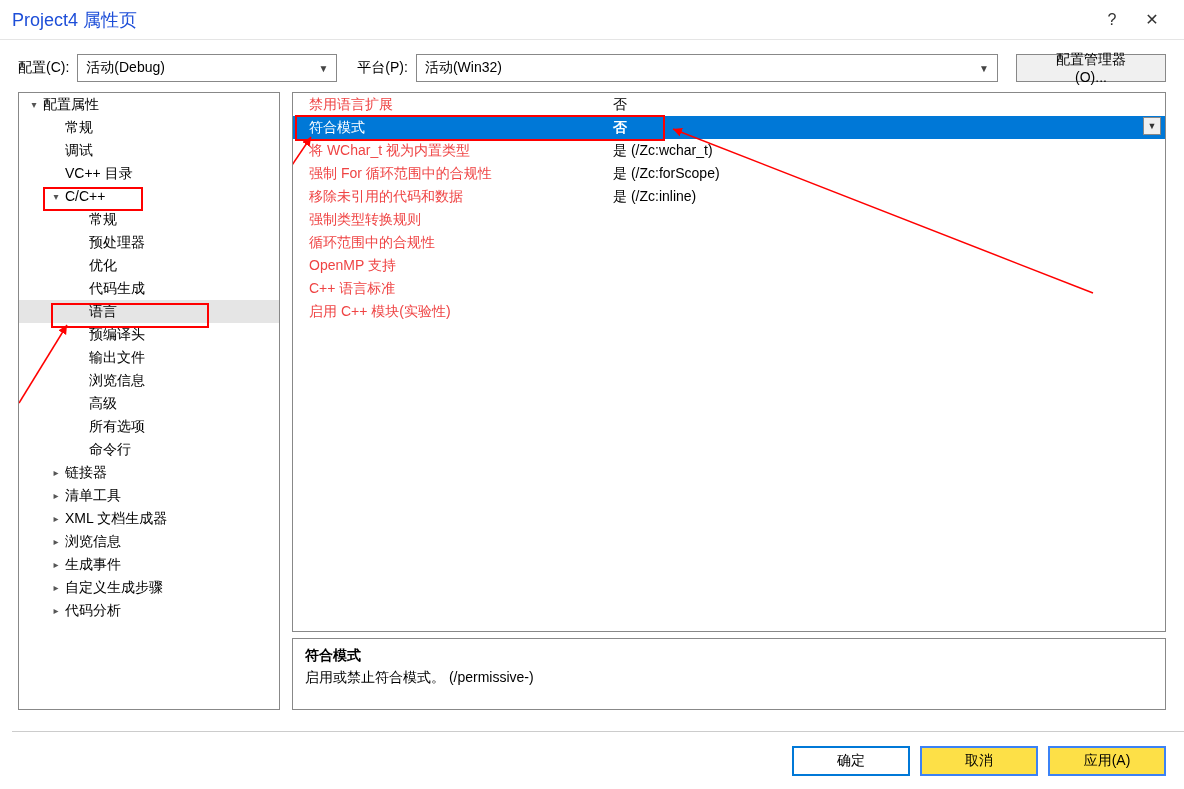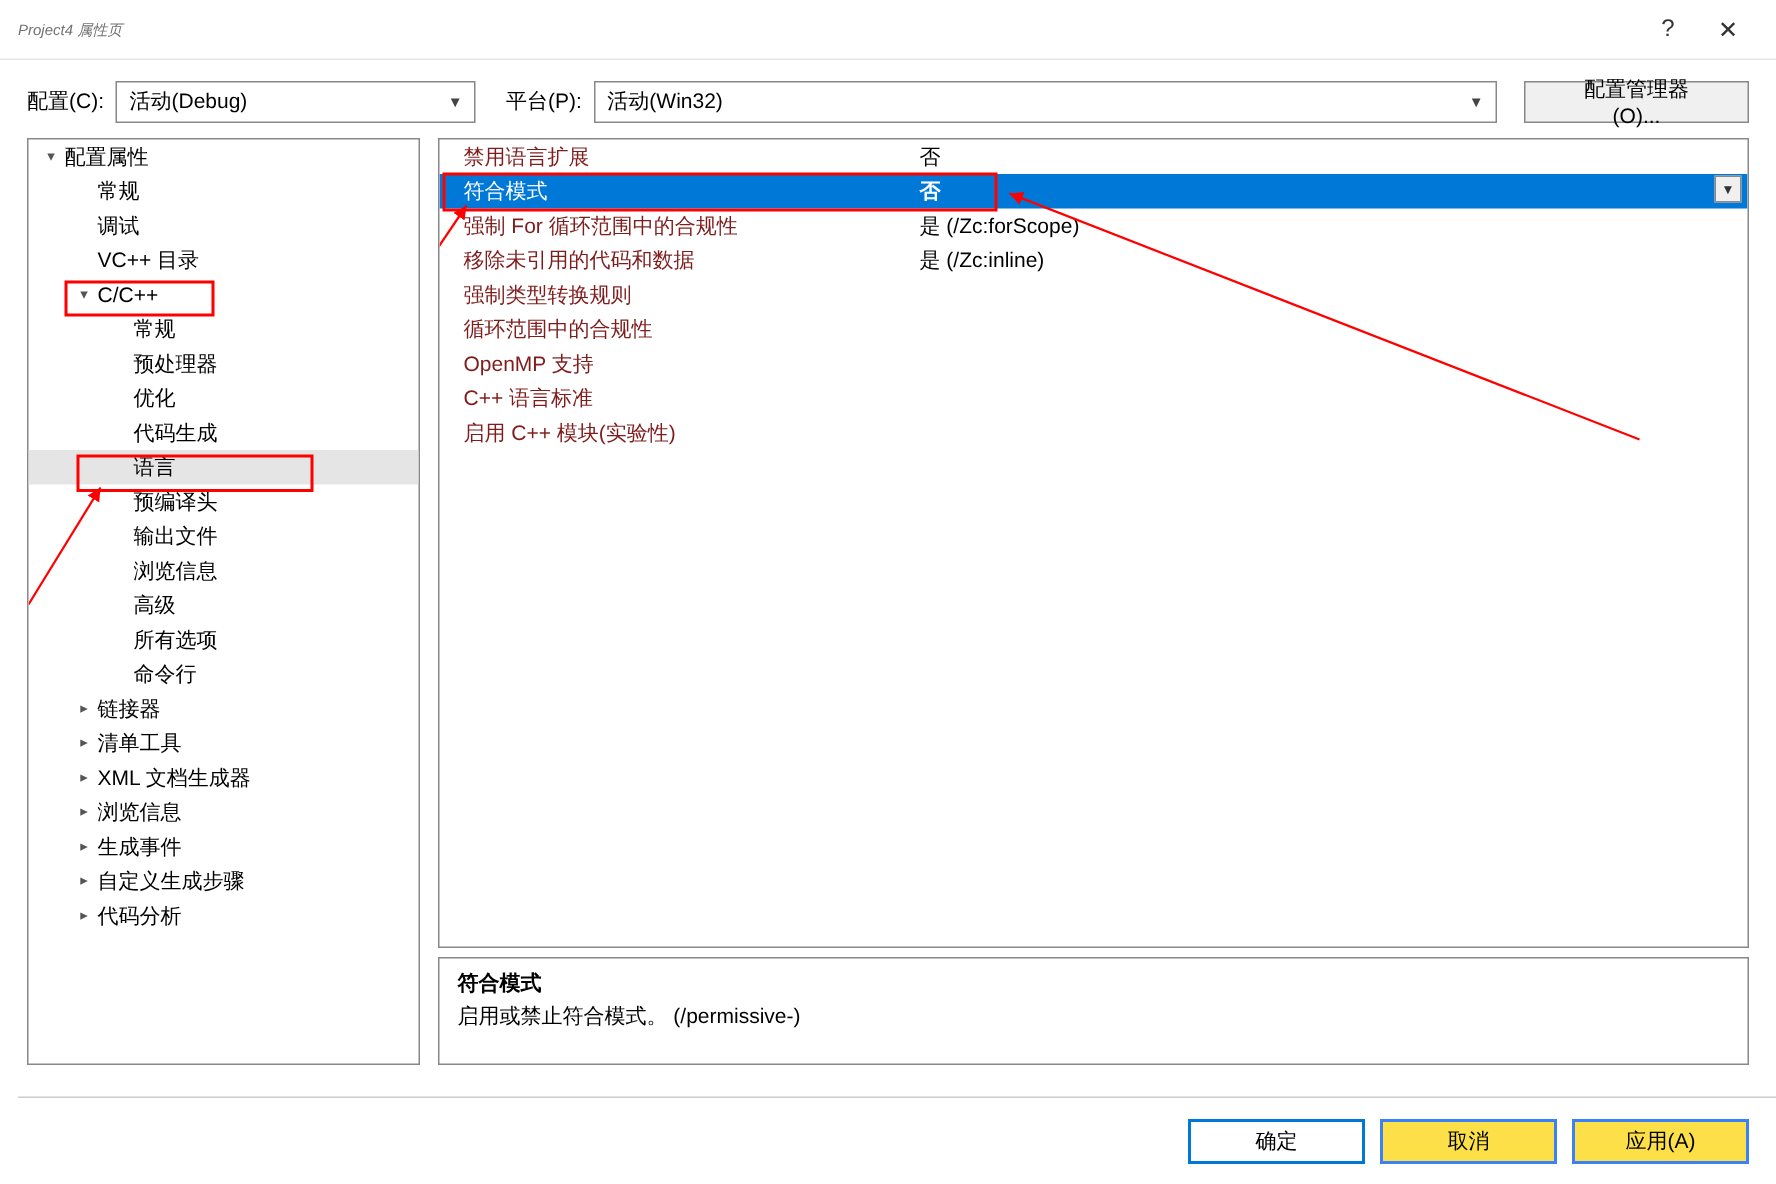--- a/index.html
+++ b/index.html
@@ -6,7 +6,7 @@
 body { background: #fff; width: 1184px; height: 789px; position: relative; overflow: hidden; }
 
 .titlebar { height: 40px; display: flex; align-items: center; padding: 0 12px; border-bottom: 1px solid #e5e5e5; }
-.titlebar .title { flex: 1; font-size: 10px; color: #737373; font-style: italic; }
+.titlebar .title { flex: 1; font-size: 18px; color: #1d4ed8; }
 .titlebar .ctrl { width: 40px; text-align: center; font-size: 16px; color: #333; cursor: pointer; }
 
 .toolbar { display: flex; align-items: center; padding: 14px 18px 10px 18px; gap: 8px; }

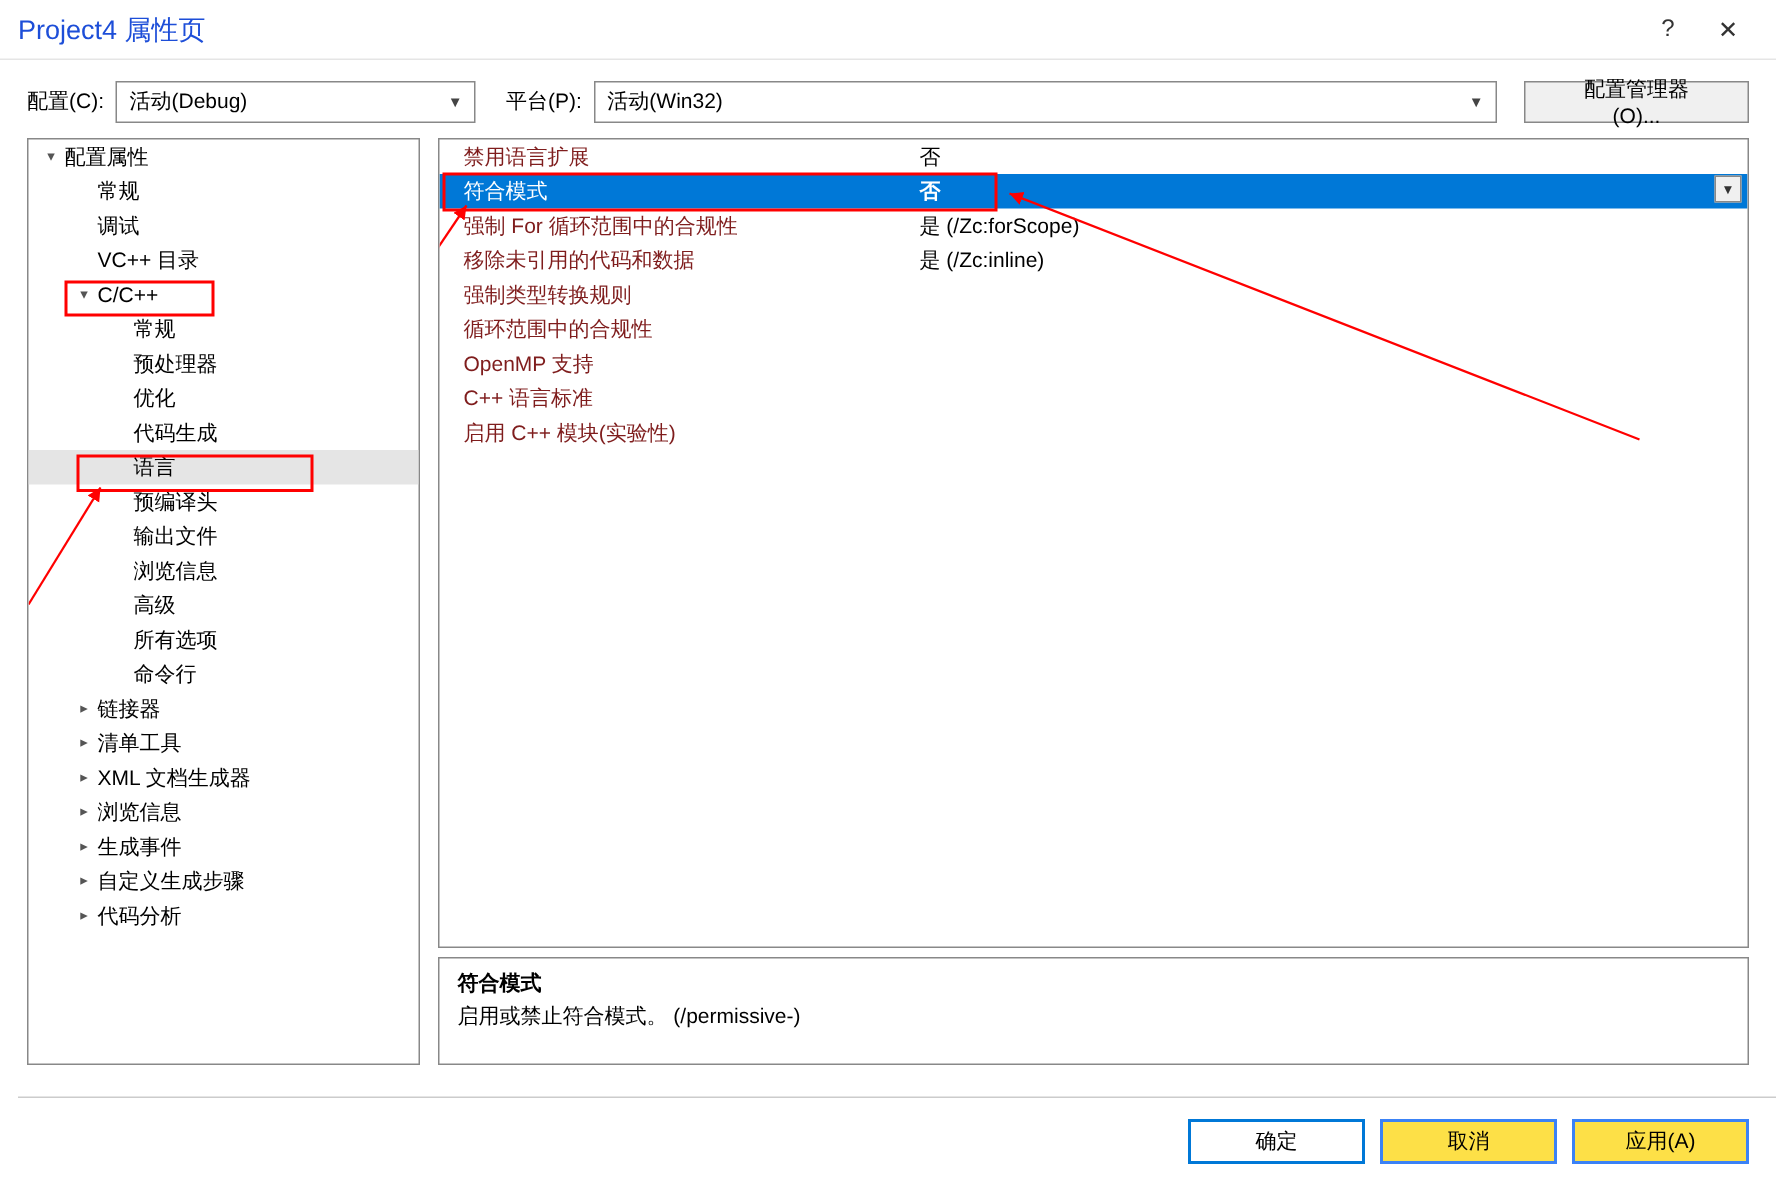--- a/index.html
+++ b/index.html
@@ -61,7 +61,7 @@
 
 <div class="toolbar">
   <label>配置(C):</label>
-  <div class="select" style="width:240px">
+  <div class="select" style="width:260px">
     <span>活动(Debug)</span>
     <span class="chev">▼</span>
   </div>

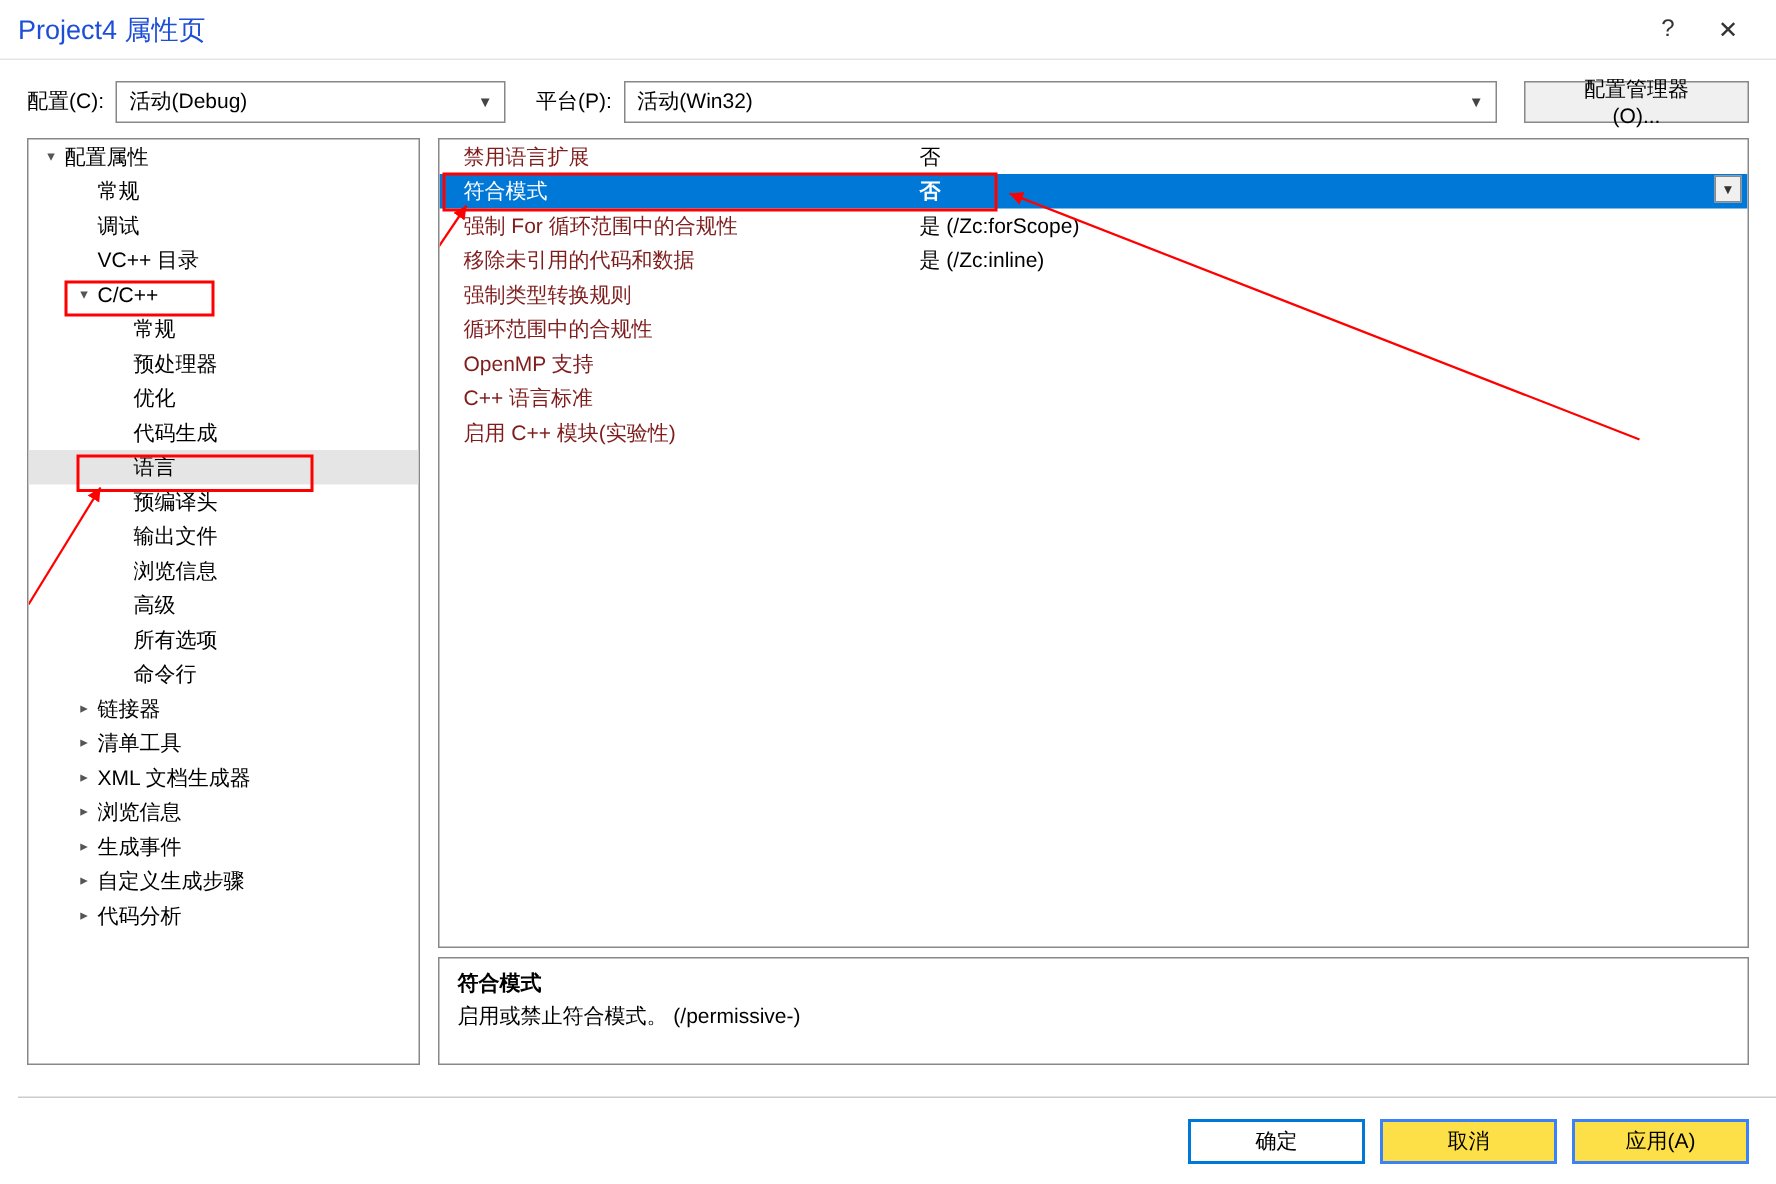--- a/index.html
+++ b/index.html
@@ -31,7 +31,7 @@
 .grid { flex: 1; border: 1px solid #888; background: #fff; position: relative; overflow: hidden; }
 .gridbody { position: absolute; left: 0; right: 0; top: 0; }
 .grow { display: flex; height: 23px; align-items: center; }
-.gcell-l { width: 320px; padding-left: 16px; color: #7f1d1d; }
+.gcell-l { width: 320px; padding-left: 16px; color: #ef4444; }
 .gcell-r { flex: 1; color: #000; position: relative; }
 .grow.sel { background: #0078d7; color: #fff; }
 .grow.sel .gcell-l, .grow.sel .gcell-r { color: #fff; }

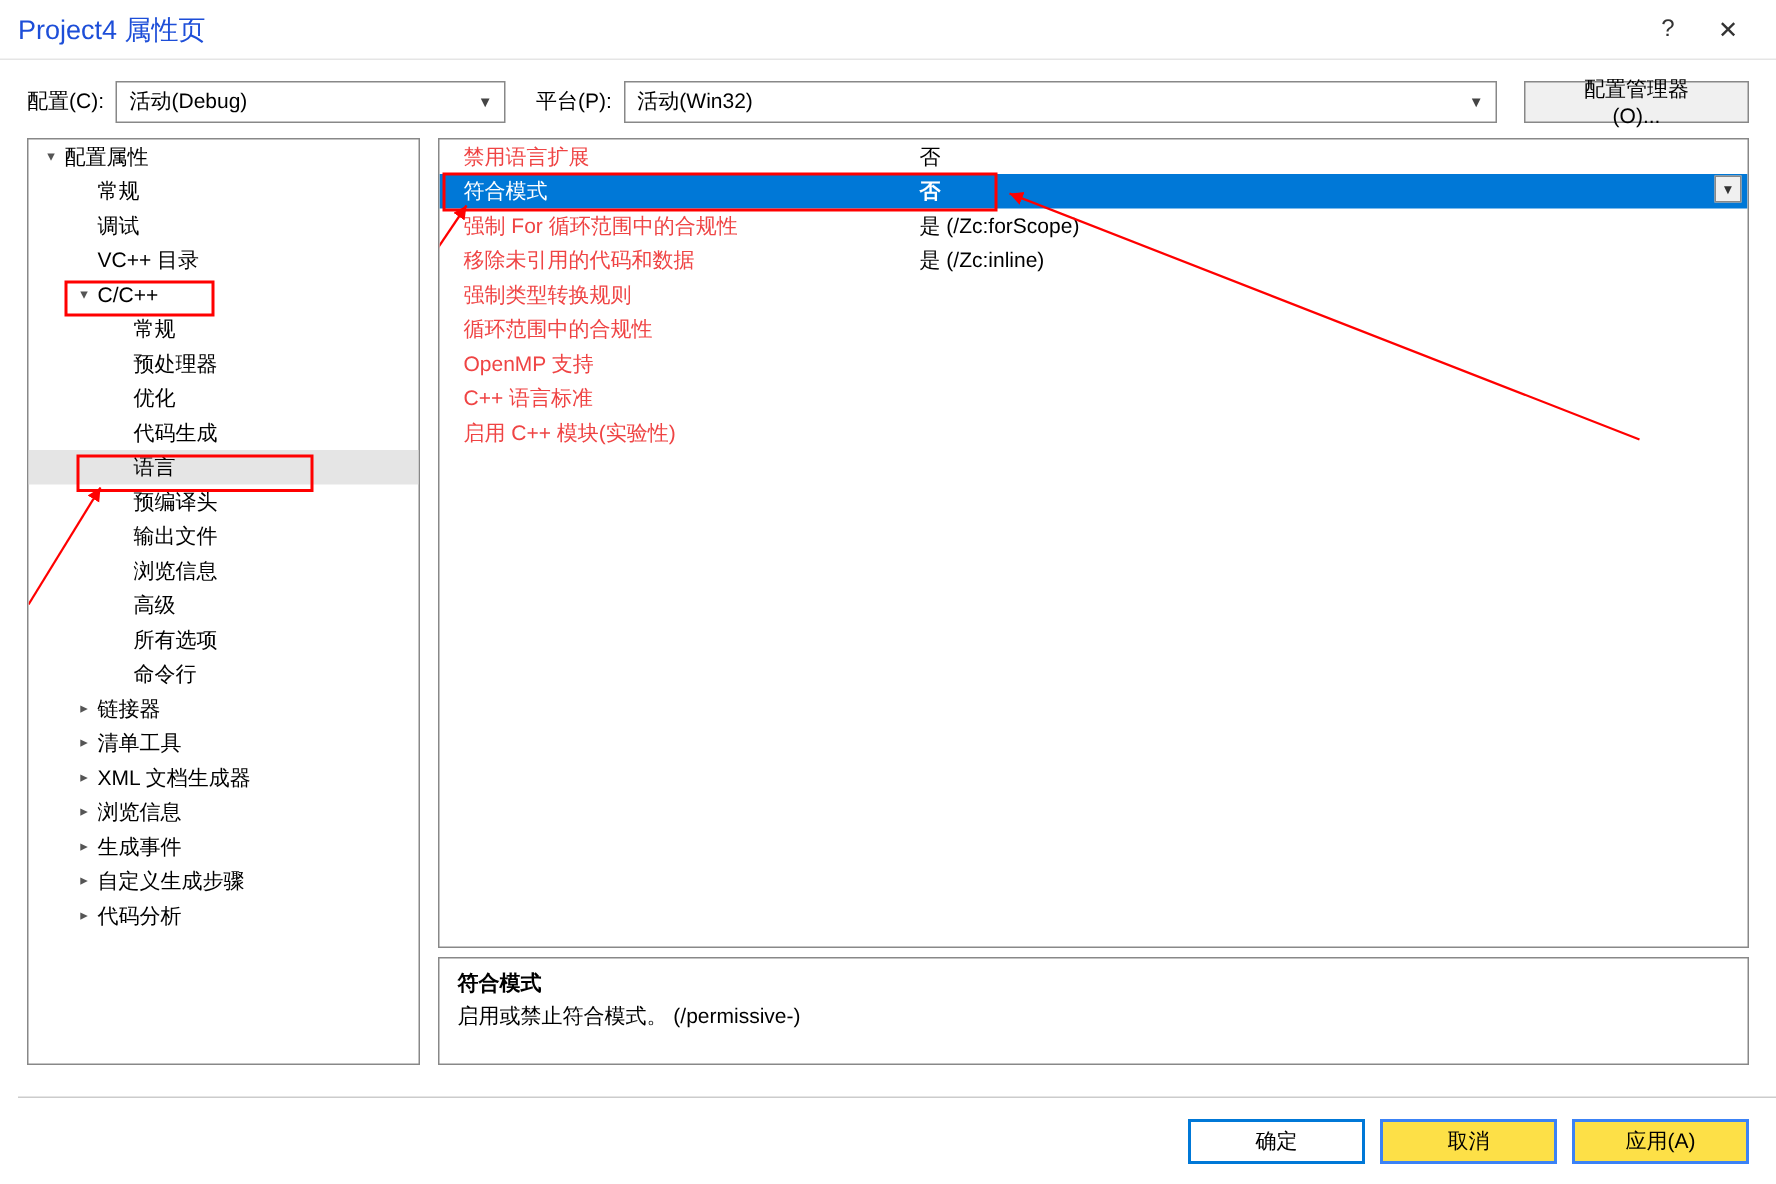--- a/index.html
+++ b/index.html
@@ -238,6 +238,10 @@
           <div class="grow sel">
             <div class="gcell-l">符合模式</div>
             <div class="gcell-r">否</div>
+          </div>
+          <div class="grow">
+            <div class="gcell-l">将 WChar_t 视为内置类型</div>
+            <div class="gcell-r">是 (/Zc:wchar_t)</div>
           </div>
           <div class="grow">
             <div class="gcell-l">强制 For 循环范围中的合规性</div>

